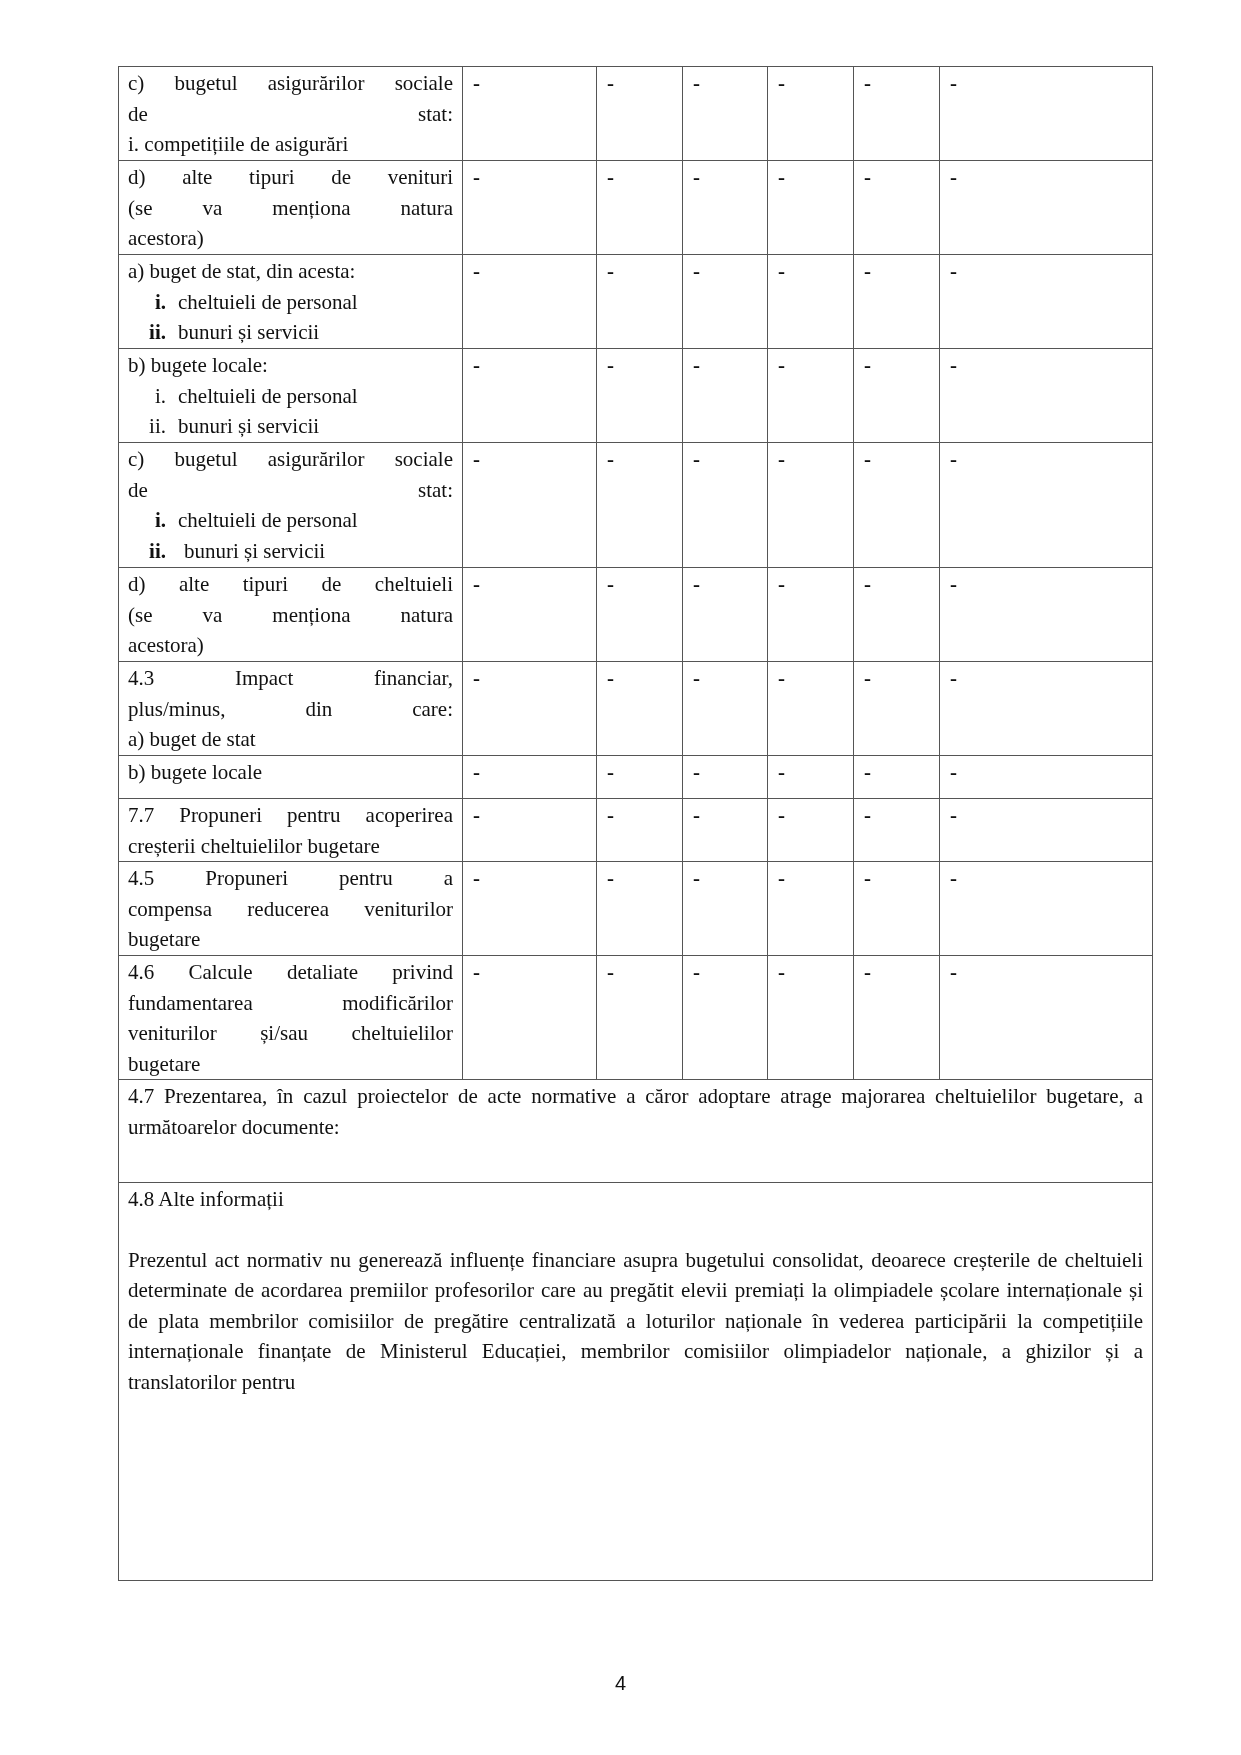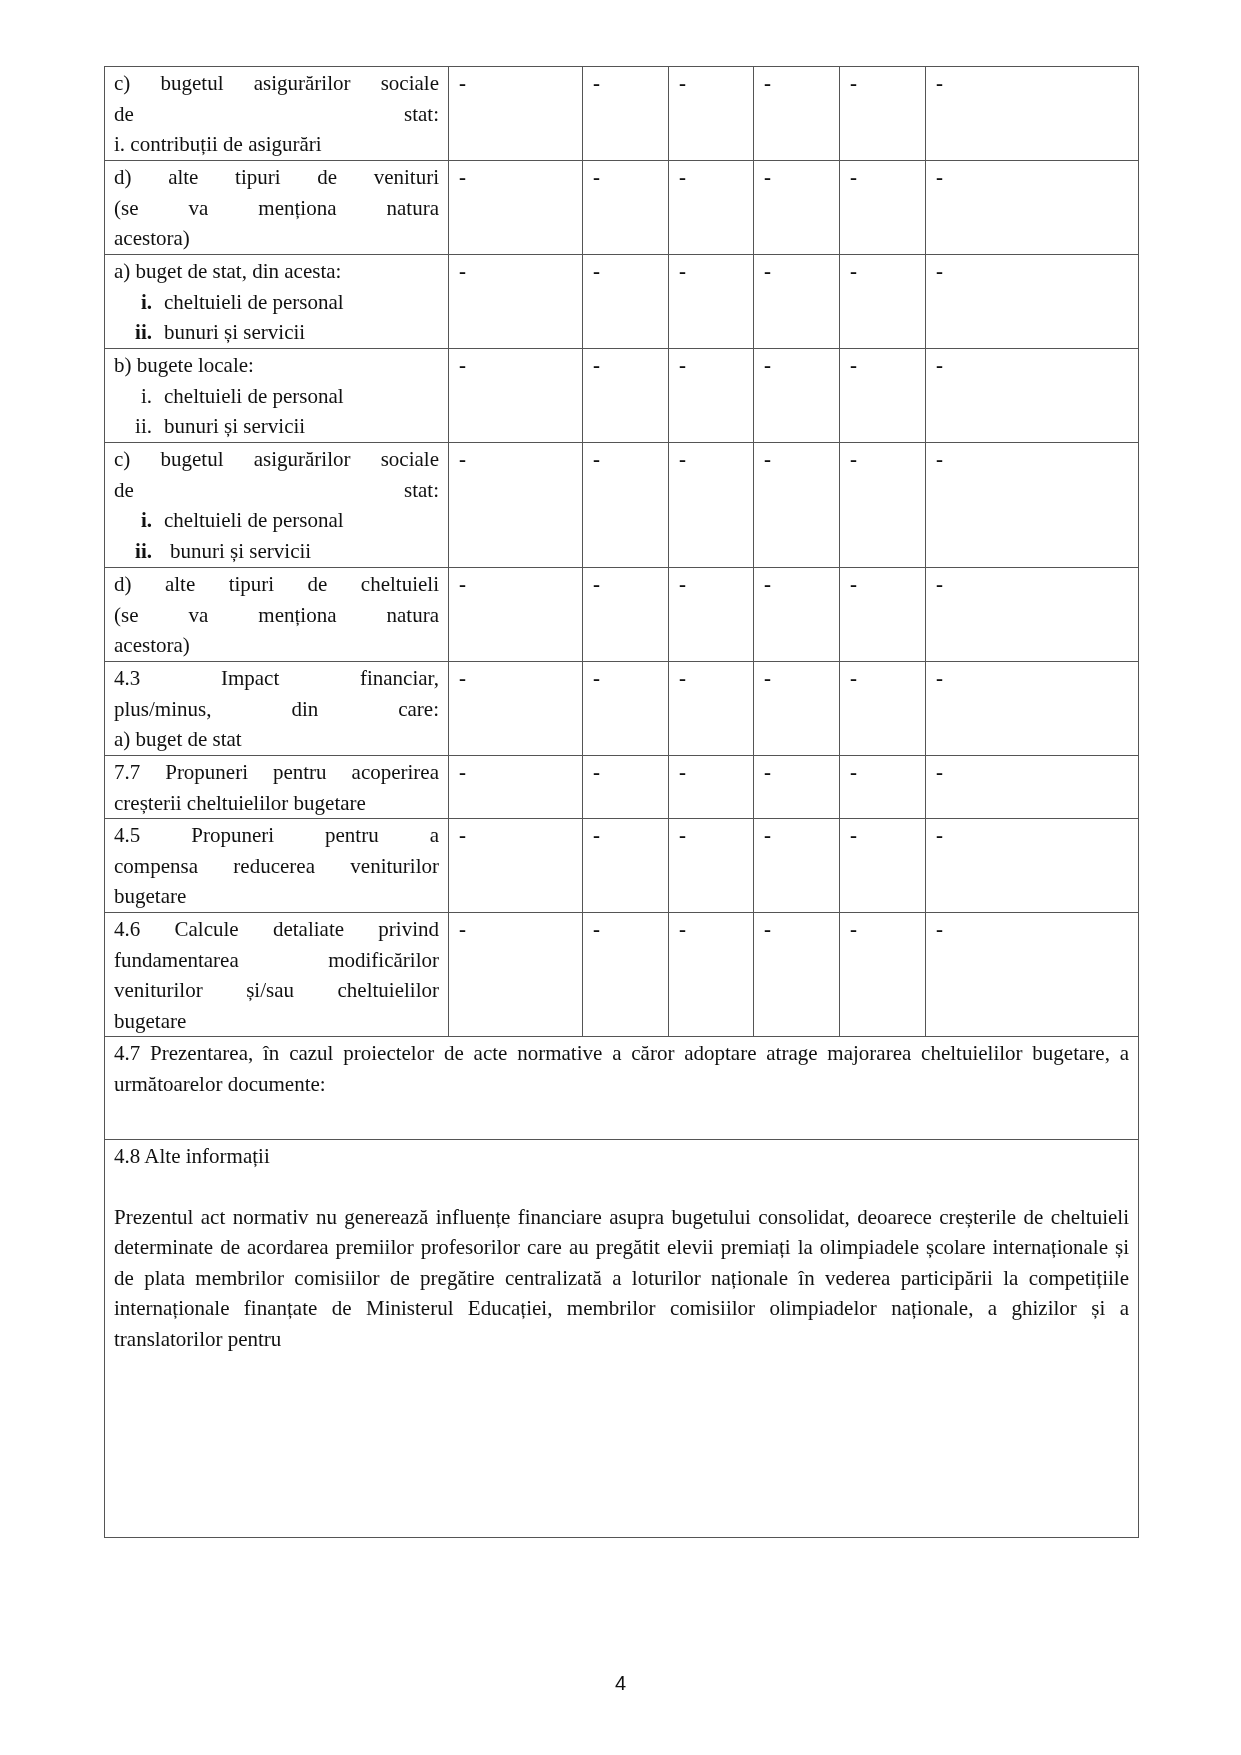--- a/index.html
+++ b/index.html
@@ -5,7 +5,7 @@
   html, body { margin:0; padding:0; background:#ffffff; }
   body { width:1241px; height:1755px; position:relative; overflow:hidden;
          font-family:"Liberation Serif", "DejaVu Serif", serif; color:#111; }
-  .tbl { position:absolute; left:104px; top:66px; width:1034px;
+  .tbl { position:absolute; left:118px; top:66px; width:1034px;
          border-collapse:collapse; table-layout:fixed; }
   .tbl td { border:1.5px solid #555; vertical-align:top; padding:1px 9px 0 9px;
             font-size:21px; line-height:30.5px; }

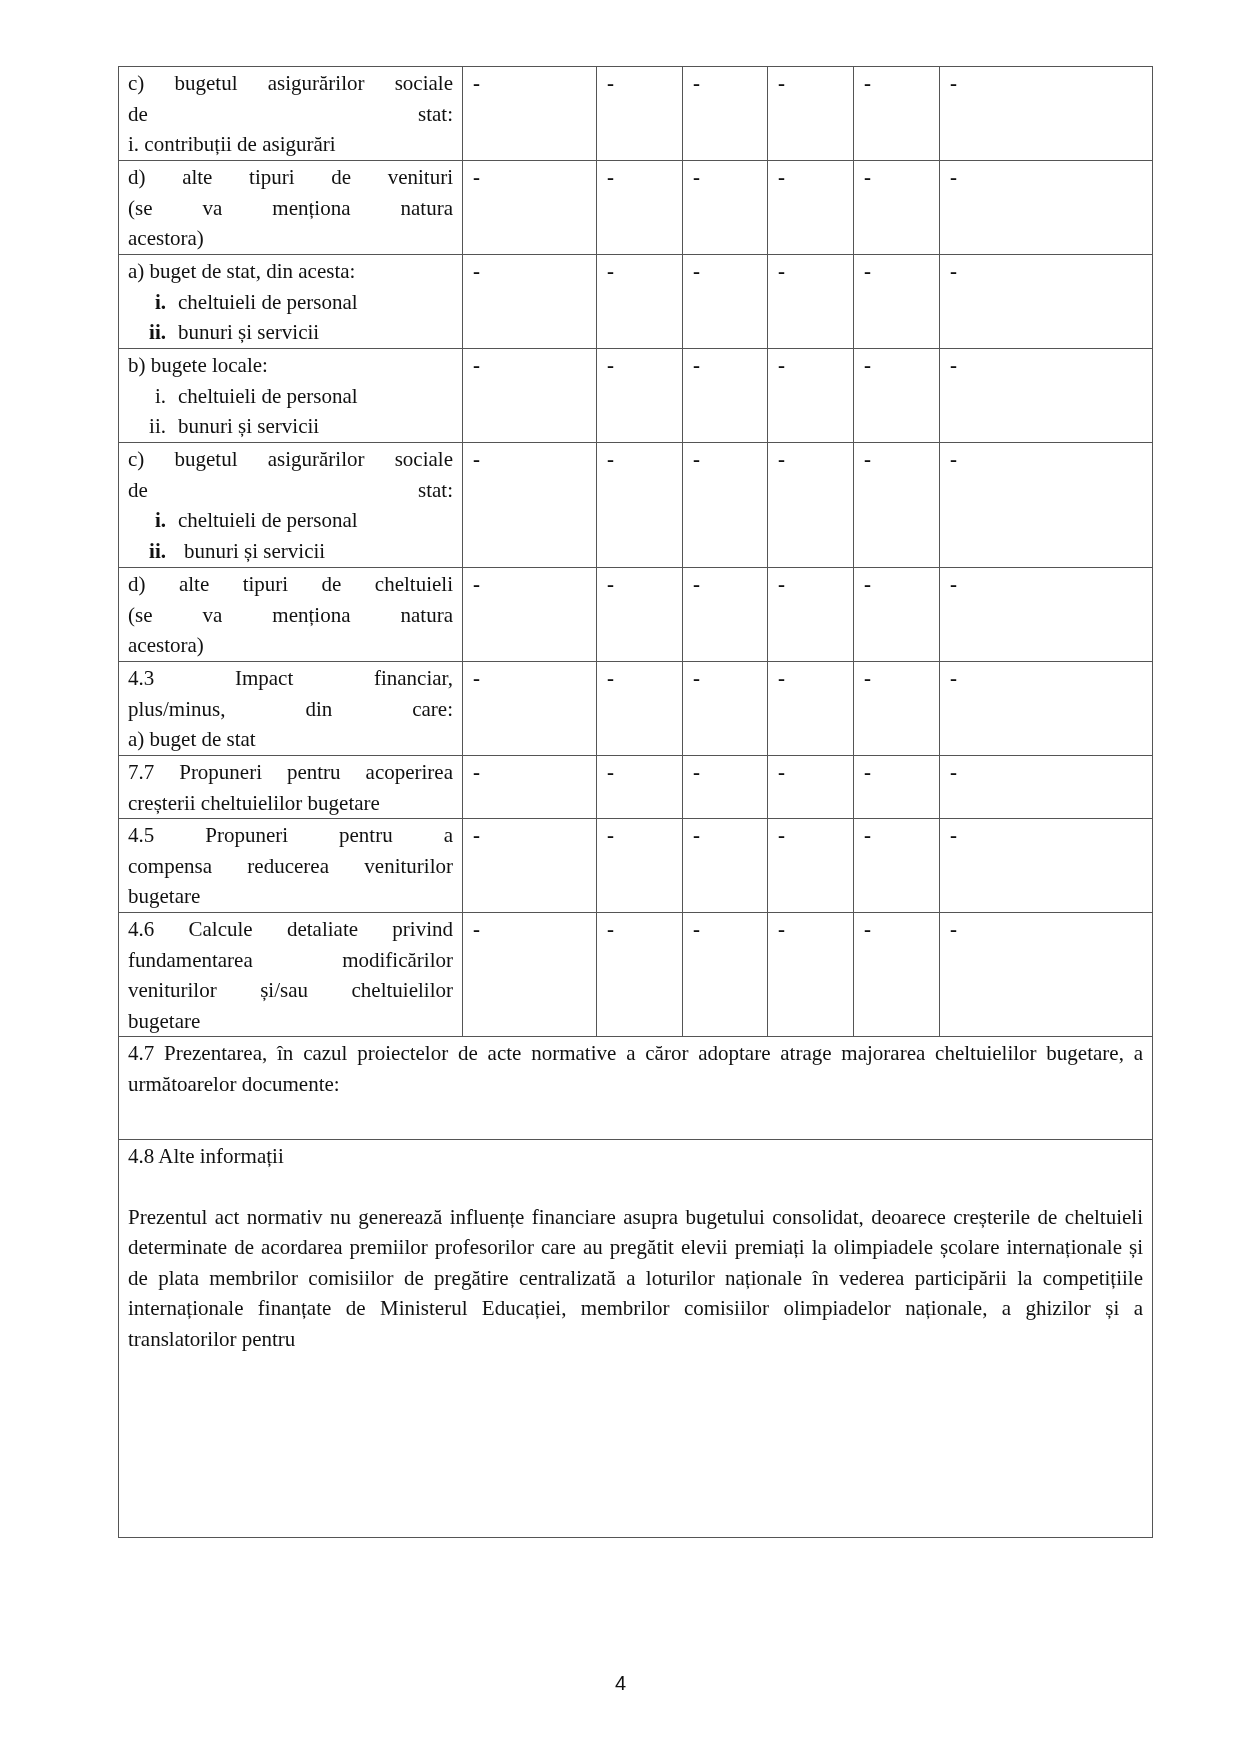--- a/index.html
+++ b/index.html
@@ -40,7 +40,7 @@
         <td class="lbl">
           <span class="just">c) bugetul asigurărilor sociale</span>
           <span class="just">de stat:</span>
-          <span class="line">i. contribuții de asigurări</span>
+          <span class="line">i. competițiile de asigurări</span>
         </td>
         <td class="dash">-</td>
         <td class="dash">-</td>

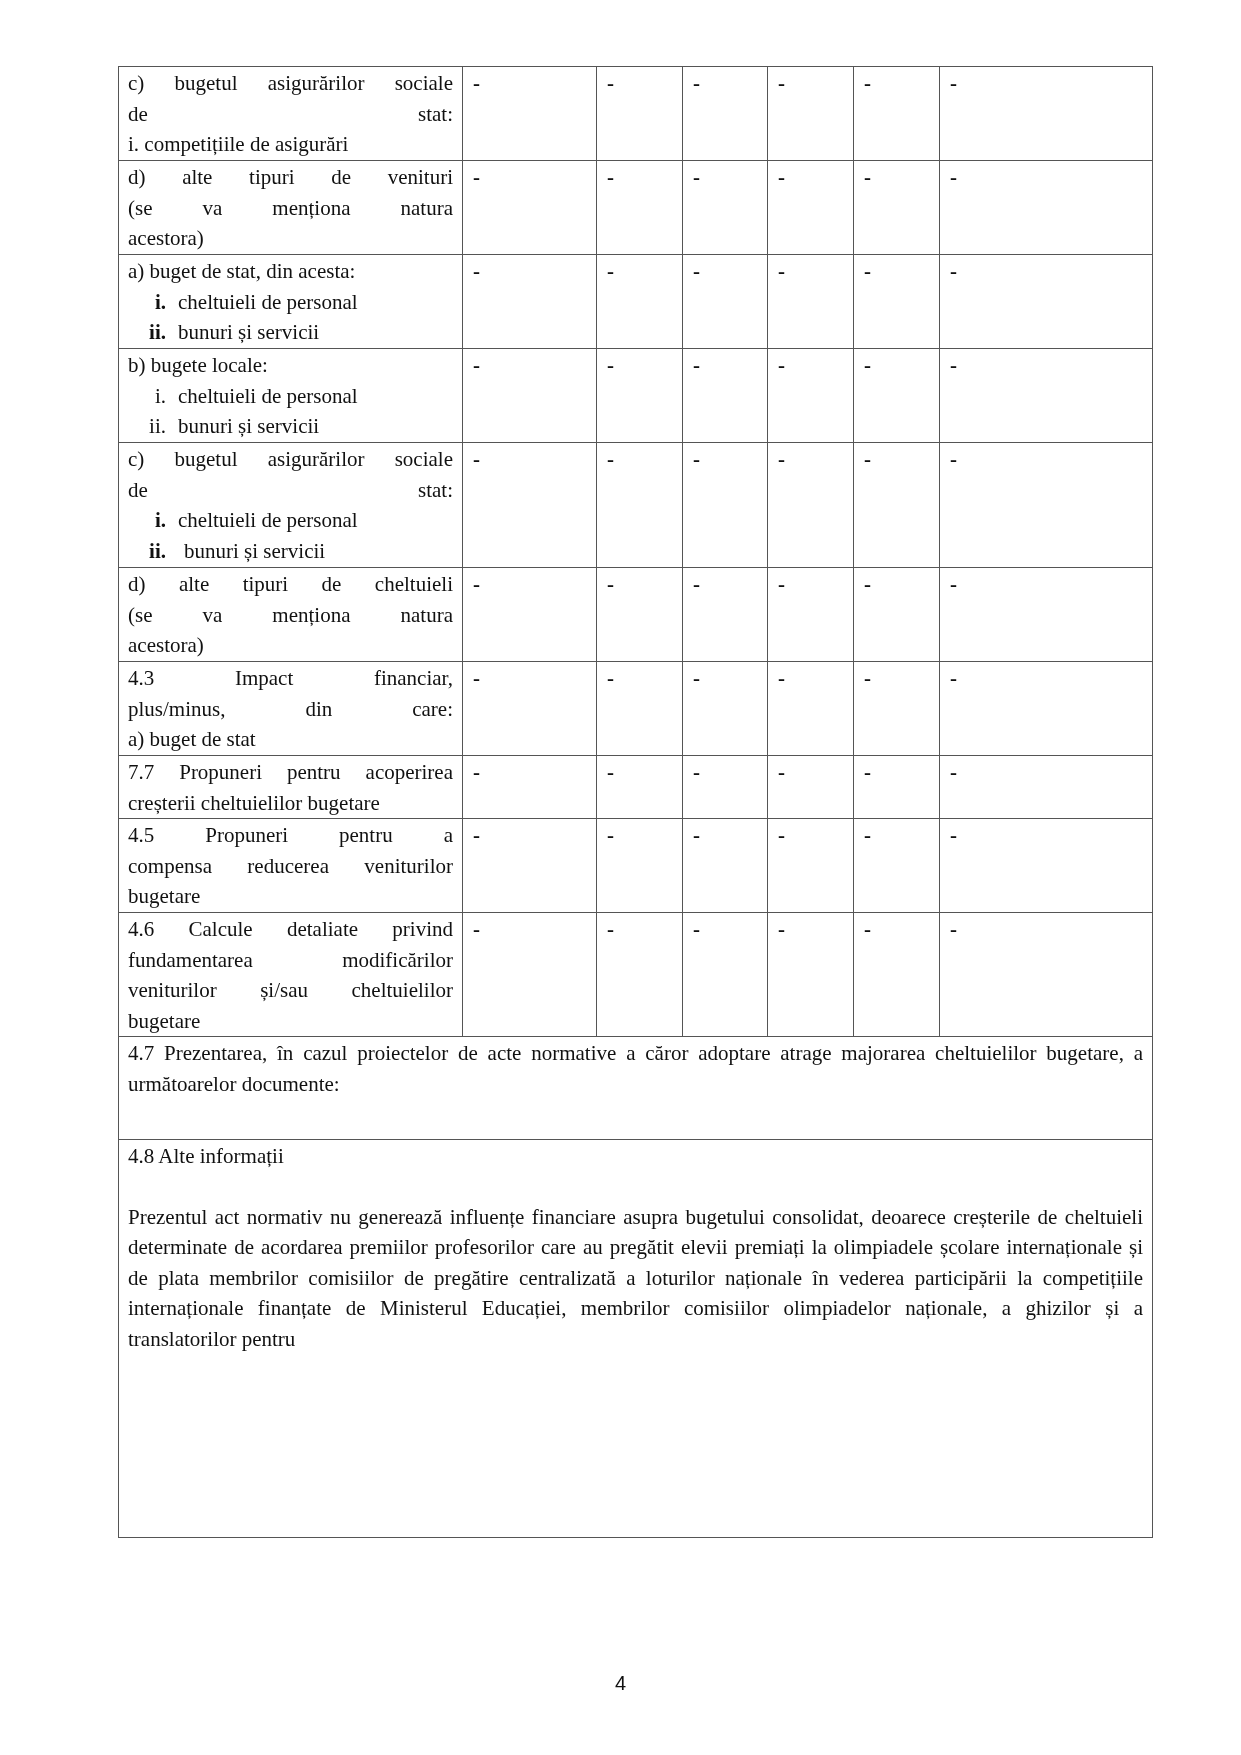--- a/index.html
+++ b/index.html
@@ -128,6 +128,17 @@
         <td class="dash">-</td>
         <td class="dash">-</td>
       </tr>
+      <tr style="height: 43px;">
+        <td class="lbl">
+          <span class="line">b) bugete locale</span>
+        </td>
+        <td class="dash">-</td>
+        <td class="dash">-</td>
+        <td class="dash">-</td>
+        <td class="dash">-</td>
+        <td class="dash">-</td>
+        <td class="dash">-</td>
+      </tr>
       <tr style="height: 63px;">
         <td class="lbl">
           <span class="just">7.7 Propuneri pentru acoperirea</span>

